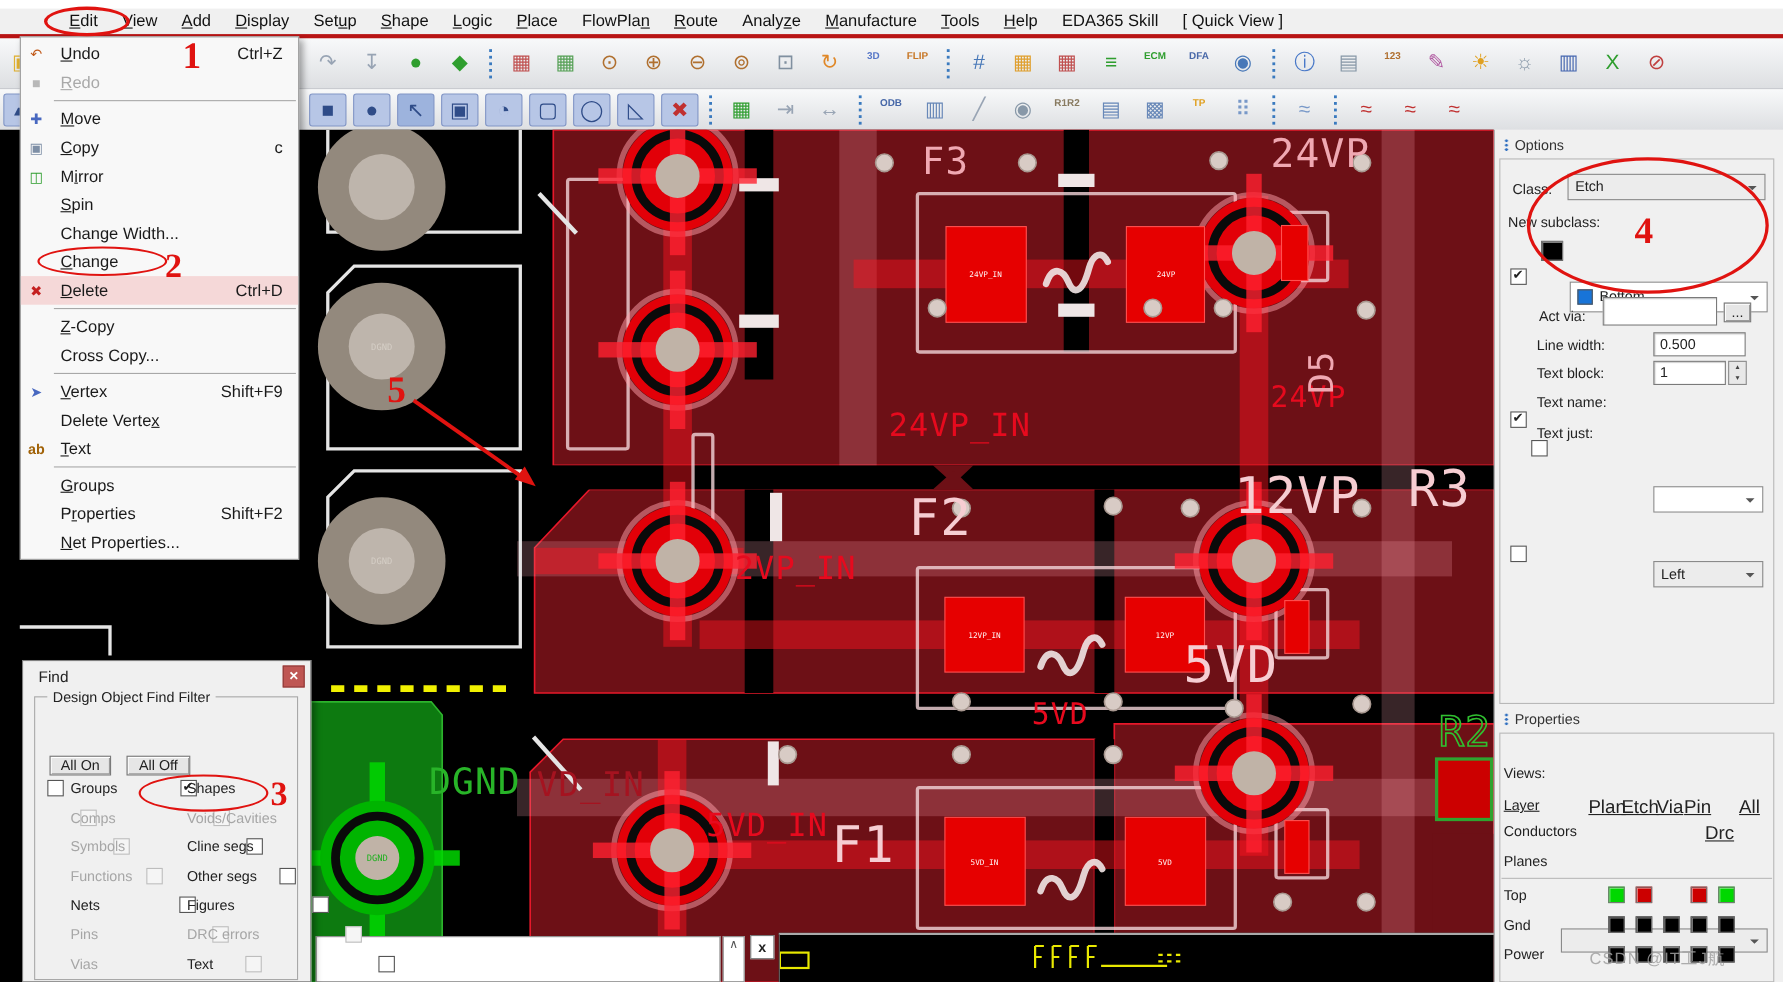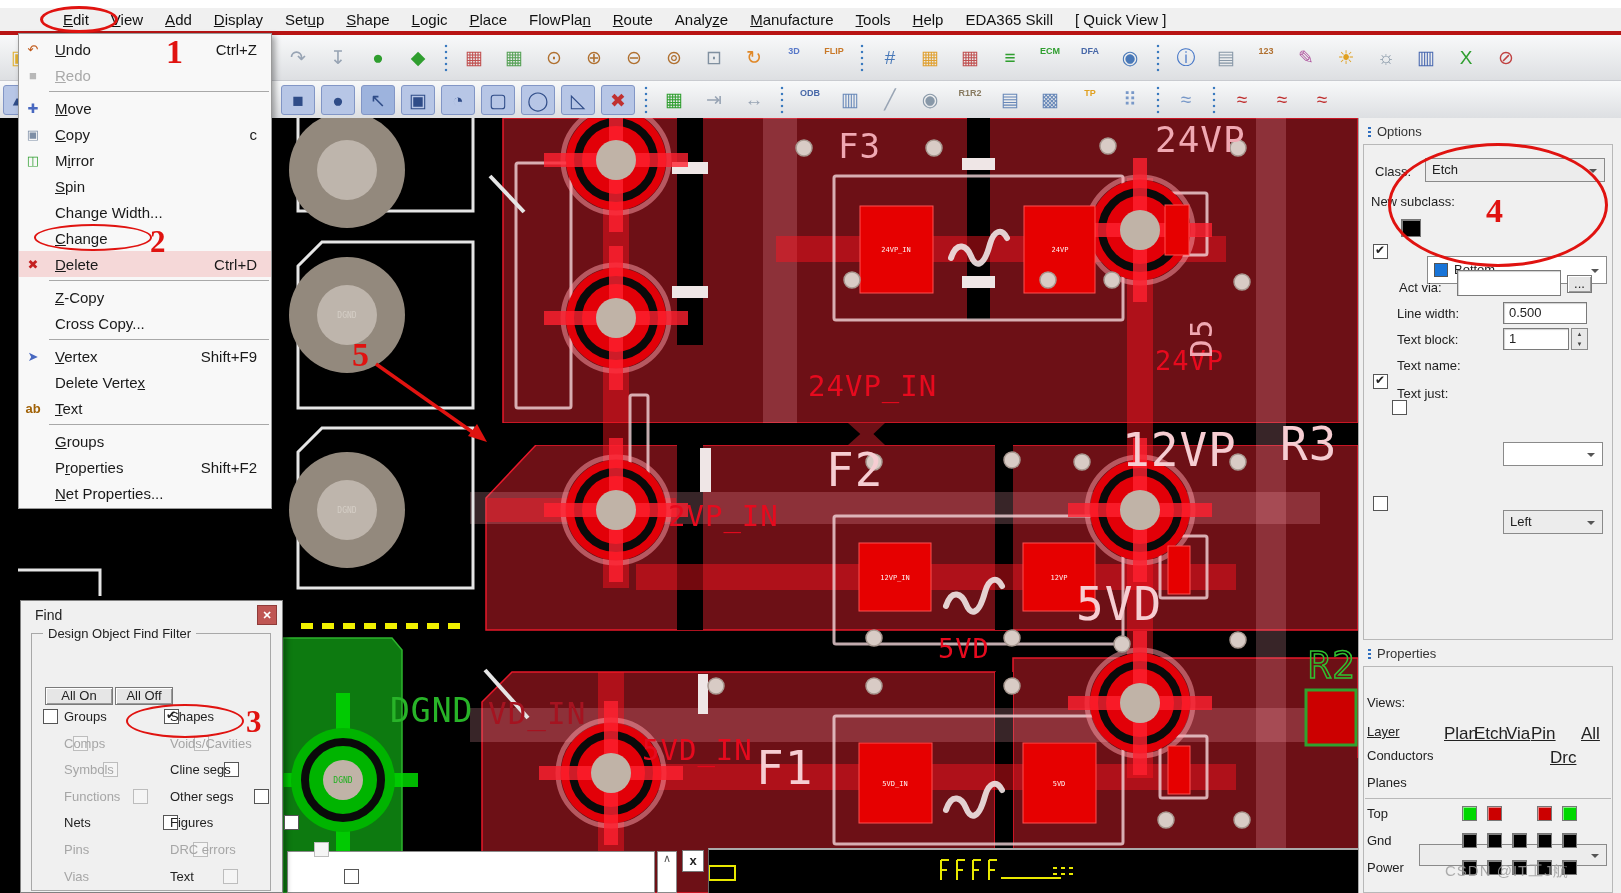--- a/index.html
+++ b/index.html
@@ -472,7 +472,7 @@
     <div class="abs grp"></div>
     <div class="abs leg">Design Object Find Filter</div>
     <div id="findbtns">
-        <div class="abs btn3d" style="left: 24px; top: 86px; width: 68px; height: 18px;">All On</div>
+        <div class="abs btn3d" style="left: 24px; top: 86px; width: 56px; height: 18px;">All On</div>
         <div class="abs btn3d" style="left: 94px; top: 86px; width: 58px; height: 18px;">All Off</div>
       </div>
     <div id="findgrid"><span class="abs cb" style="left: 22px; top: 108px;"></span><span class="abs cblab" style="left: 43px; top: 108px;">Groups</span><span class="abs cb ck" style="left: 128px; top: 108px;"></span><span class="abs cblab" style="left: 149px; top: 108px;">Shapes</span><span class="abs cb dis" style="left: 22px; top: 134.6px;"></span><span class="abs cblab dis" style="left: 43px; top: 134.6px;">Comps</span><span class="abs cb dis" style="left: 128px; top: 134.6px;"></span><span class="abs cblab dis" style="left: 149px; top: 134.6px;">Voids/Cavities</span><span class="abs cb dis" style="left: 22px; top: 161.2px;"></span><span class="abs cblab dis" style="left: 43px; top: 161.2px;">Symbols</span><span class="abs cb" style="left: 128px; top: 161.2px;"></span><span class="abs cblab" style="left: 149px; top: 161.2px;">Cline segs</span><span class="abs cb dis" style="left: 22px; top: 187.8px;"></span><span class="abs cblab dis" style="left: 43px; top: 187.8px;">Functions</span><span class="abs cb" style="left: 128px; top: 187.8px;"></span><span class="abs cblab" style="left: 149px; top: 187.8px;">Other segs</span><span class="abs cb" style="left: 22px; top: 214.4px;"></span><span class="abs cblab" style="left: 43px; top: 214.4px;">Nets</span><span class="abs cb" style="left: 128px; top: 214.4px;"></span><span class="abs cblab" style="left: 149px; top: 214.4px;">Figures</span><span class="abs cb dis" style="left: 22px; top: 241px;"></span><span class="abs cblab dis" style="left: 43px; top: 241px;">Pins</span><span class="abs cb dis" style="left: 128px; top: 241px;"></span><span class="abs cblab dis" style="left: 149px; top: 241px;">DRC errors</span><span class="abs cb dis" style="left: 22px; top: 267.6px;"></span><span class="abs cblab dis" style="left: 43px; top: 267.6px;">Vias</span><span class="abs cb" style="left: 128px; top: 267.6px;"></span><span class="abs cblab" style="left: 149px; top: 267.6px;">Text</span></div>

